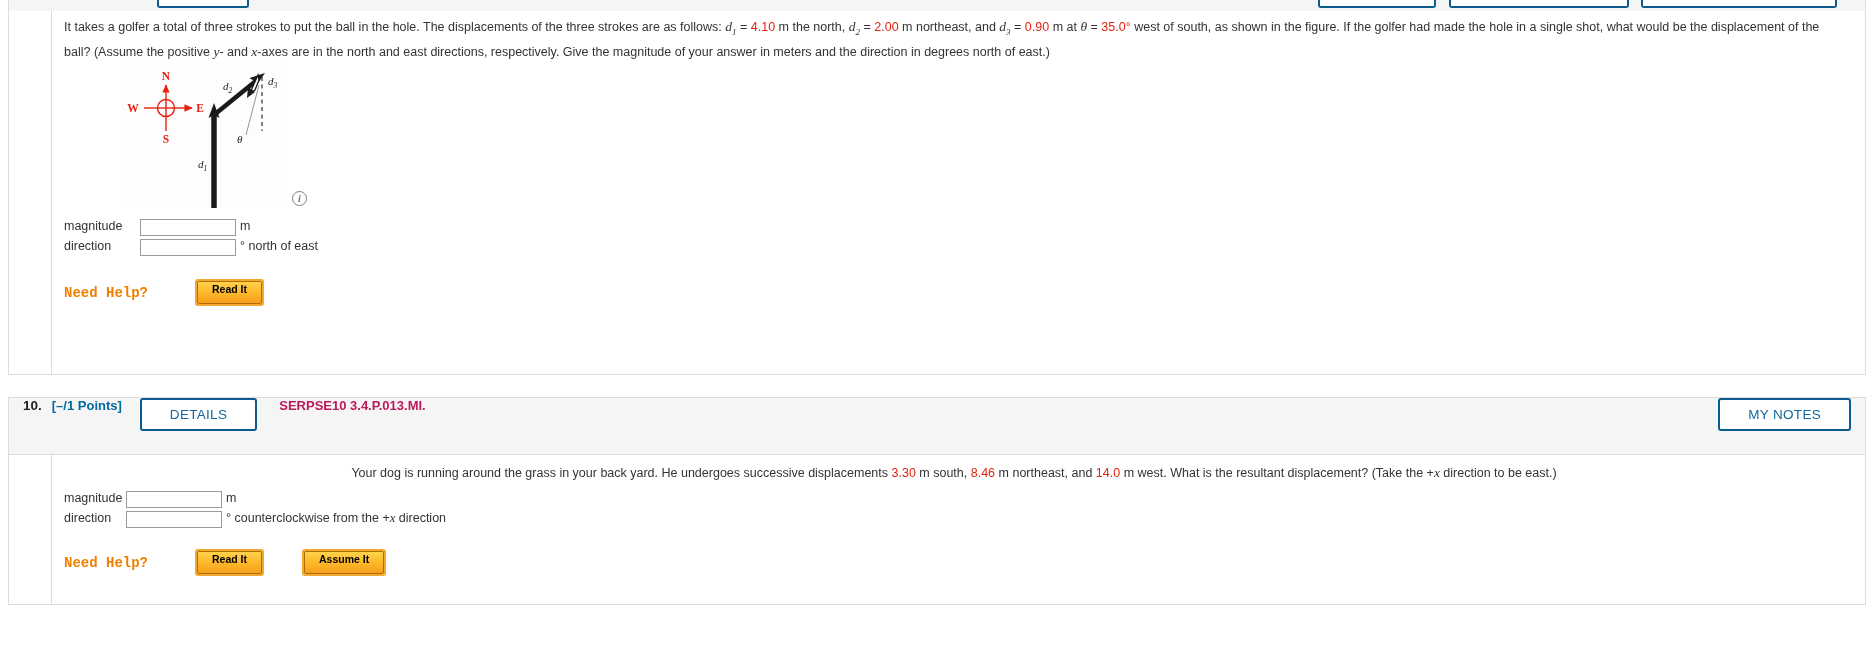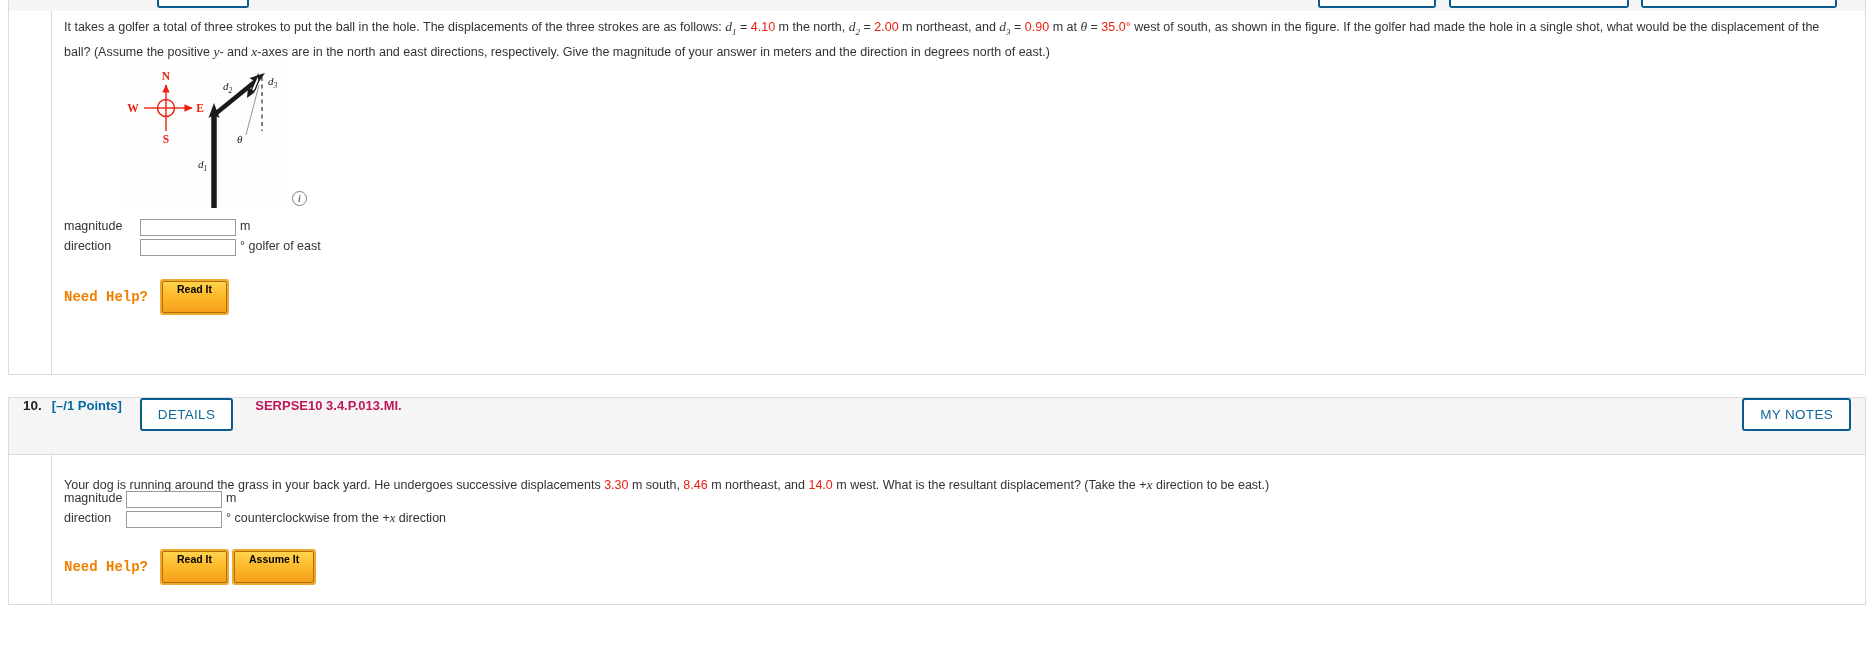--- a/index.html
+++ b/index.html
@@ -181,7 +181,7 @@
       <div class="ansrow" style="left:12px; top:228px;">
         <span class="anslabel" style="width:72px;">direction</span>
         <input class="ansinput" type="text" value="" style="">
-        <span class="ansunit">° golfer of east</span>
+        <span class="ansunit">° north of east</span>
       </div>
 
       <div class="needhelp" style="left:12px; top:270px;">

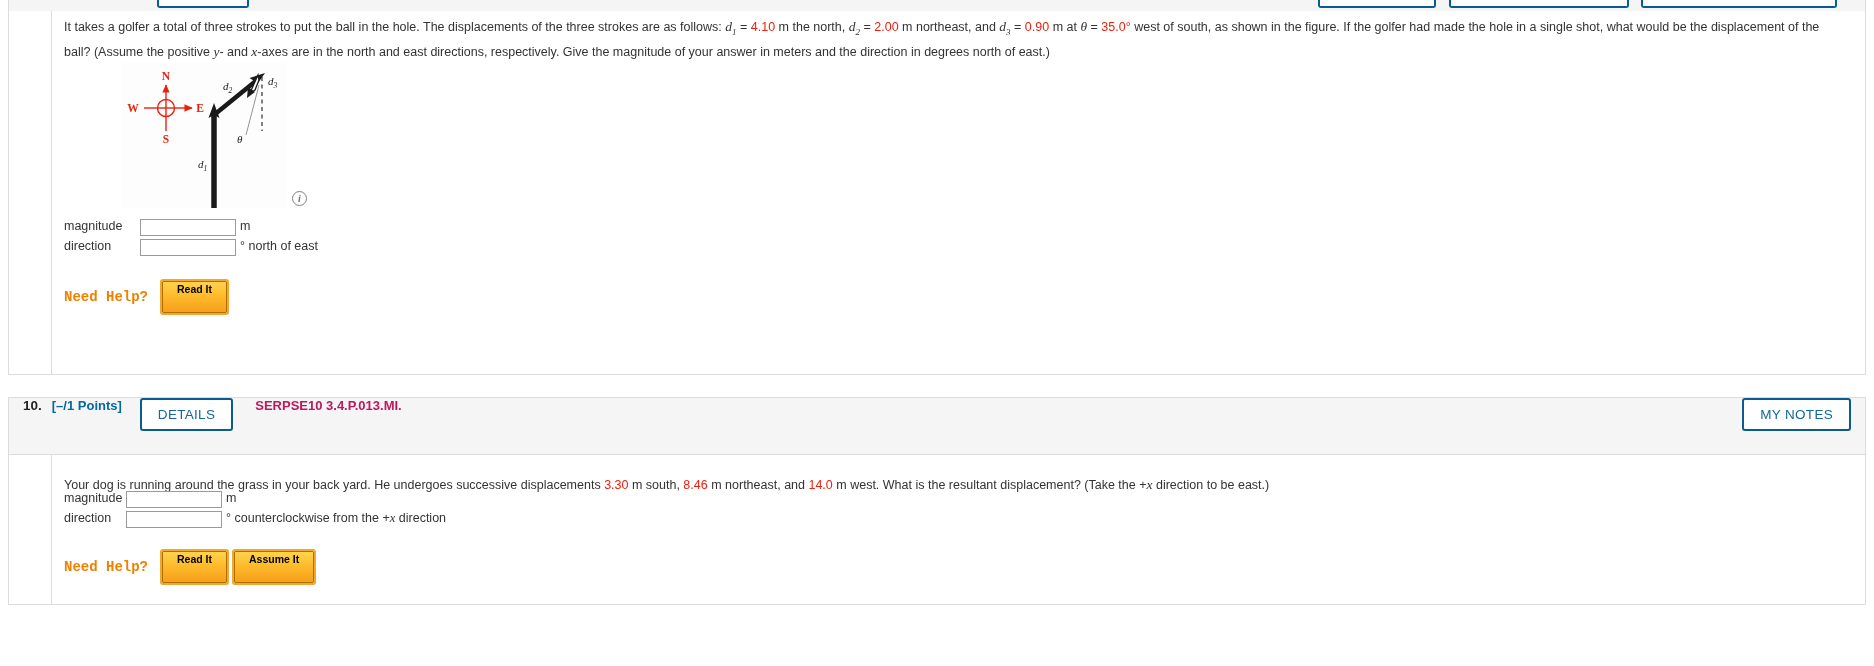--- a/index.html
+++ b/index.html
@@ -68,13 +68,13 @@
     font-family: Liberation Mono, monospace;
   }
   .gold-btn {
-    display: inline-block; height: 32px; line-height: 13px;
+    display: inline-block; height: 23px; line-height: 13px;
     padding: 1px 14px; margin-right: 7px;
     font-size: 10.5px; font-weight: bold; color: #000000;
     background: linear-gradient(to bottom, #ffd34d 0%, #fdbb2c 45%, #f79f1b 100%);
     border: 1px solid #b06e00;
     outline: 2px solid #f0a830; outline-offset: 0px;
-    border-radius: 1px; text-align: center; white-space: nowrap;
+    border-radius: 1px; text-align: center; white-space: nowrap; margin-left: 35px;
   }
 
   

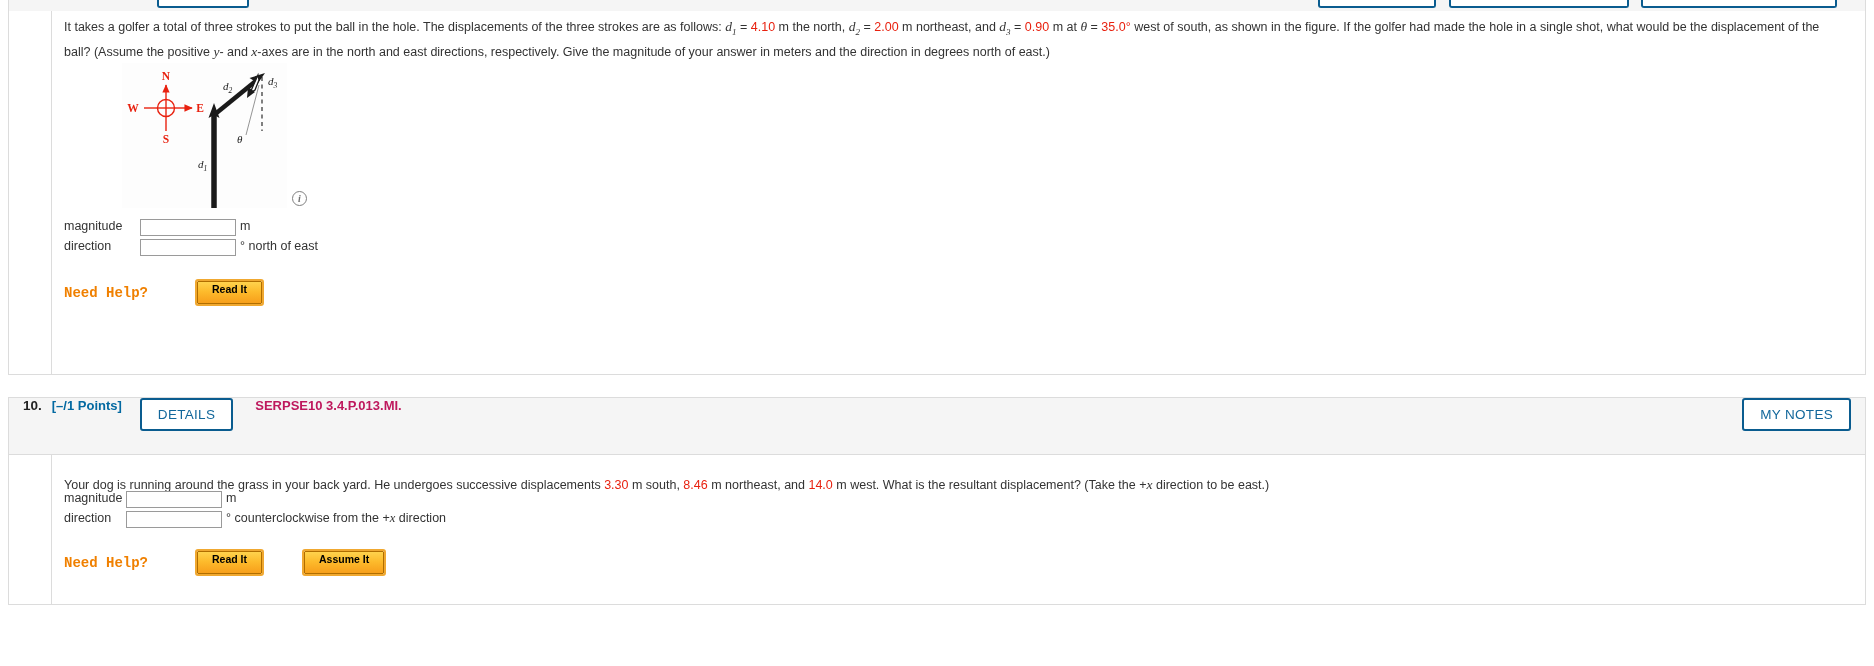--- a/index.html
+++ b/index.html
@@ -91,7 +91,7 @@
   .outline-btn {
     border: 2px solid #0a5c8f; background: #ffffff; color: #12679b;
     font-size: 13.5px; letter-spacing: .3px;
-    padding: 7px 16px; border-radius: 3px; font-family: "Liberation Sans", sans-serif;
+    padding: 7px 28px; border-radius: 3px; font-family: "Liberation Sans", sans-serif;
     white-space: nowrap;
   }
   .qcode { font-size: 13px; font-weight: bold; color: #be185d; margin-left: 22px; }

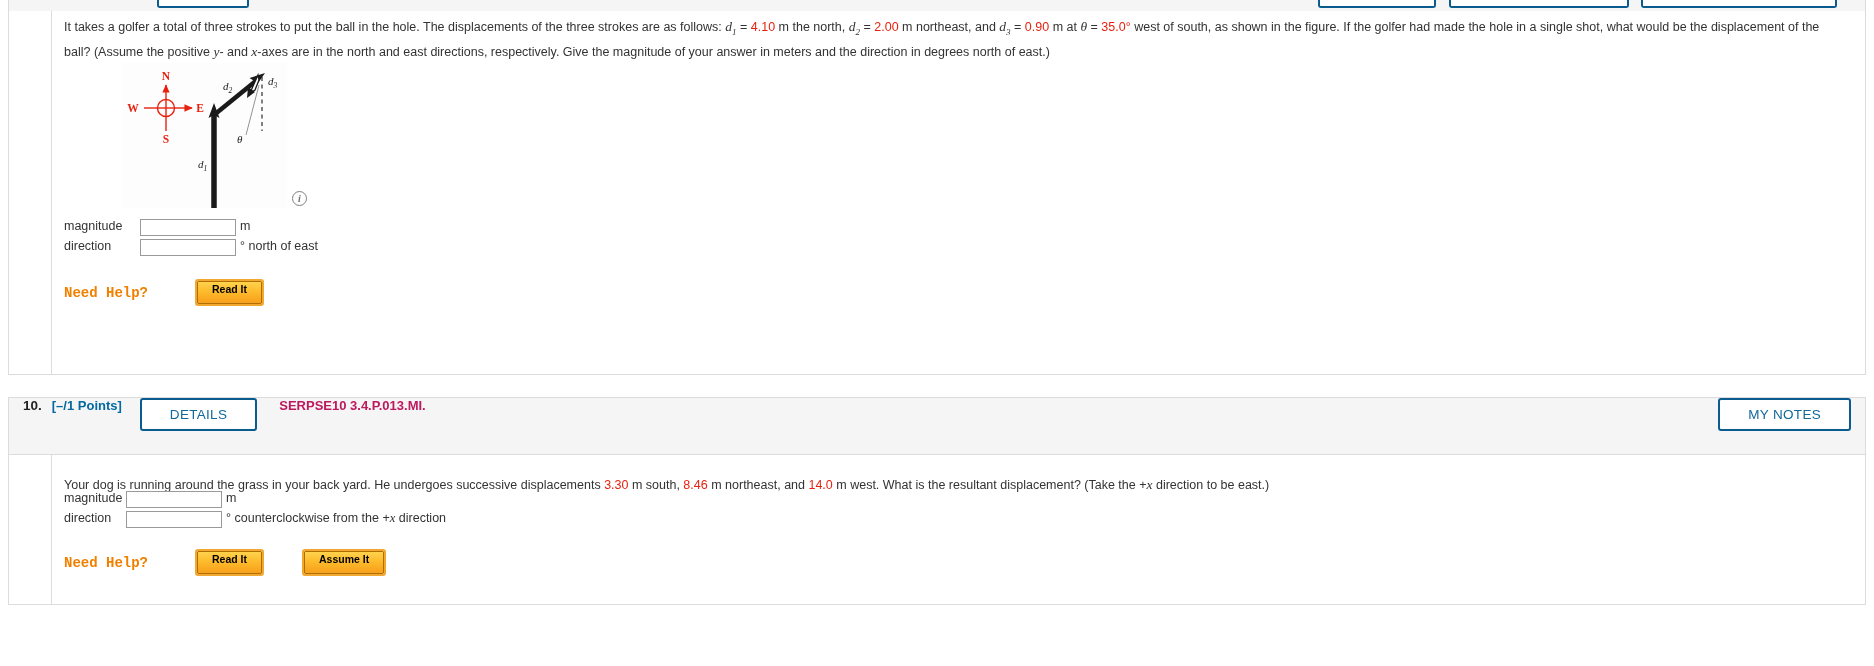--- a/index.html
+++ b/index.html
@@ -207,7 +207,7 @@
   <div class="qbody10">
     <div class="qinner">
 
-      <div class="ptext" style="top:20px;">
+      <div class="ptext" style="top:8px;text-align:center;">
         <span>Your dog is running around the grass in your back yard. He undergoes successive displacements </span><span class="red">3.30</span><span> m south, </span><span class="red">8.46</span><span> m northeast, and </span><span class="red">14.0</span><span> m west. What is the resultant displacement? (Take the +</span><i>x</i><span> direction to be east.)</span>
       </div>
 

